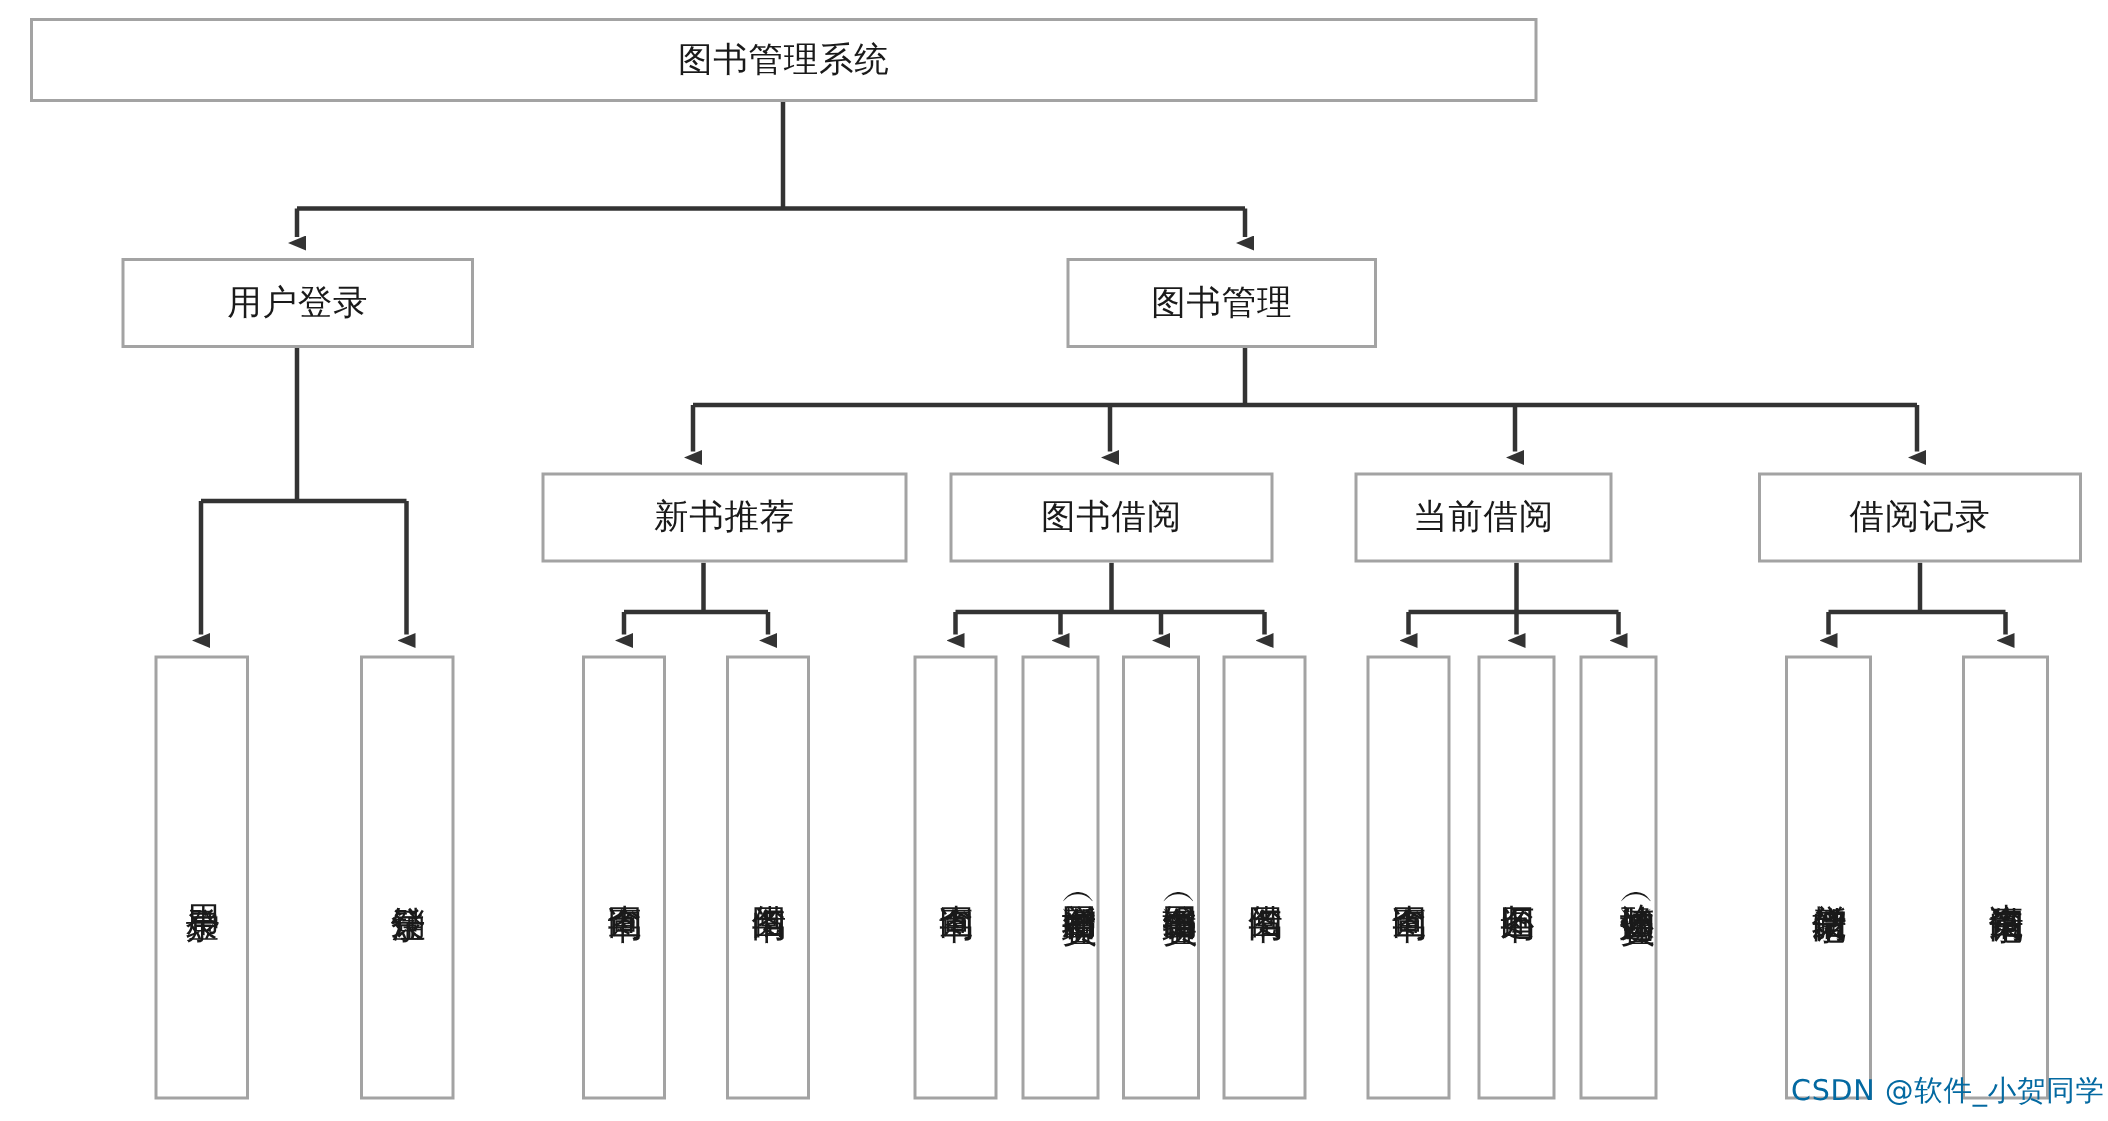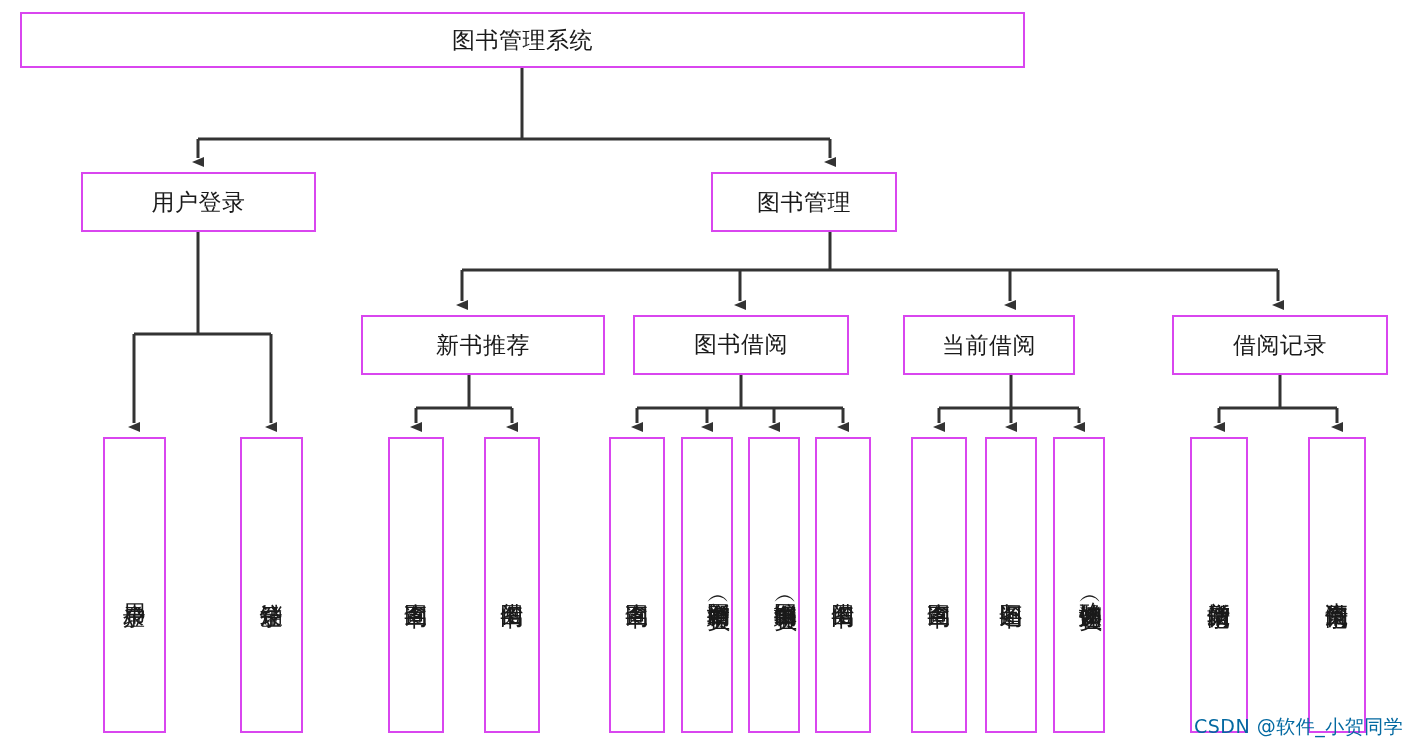--- a/index.html
+++ b/index.html
@@ -29,7 +29,7 @@
     position: absolute;
     box-sizing: border-box;
     background: #ffffff;
-    border: 2px solid #d946ef;
+    border: 2px solid #a3a3a3;
     display: flex;
     align-items: center;
     justify-content: center;

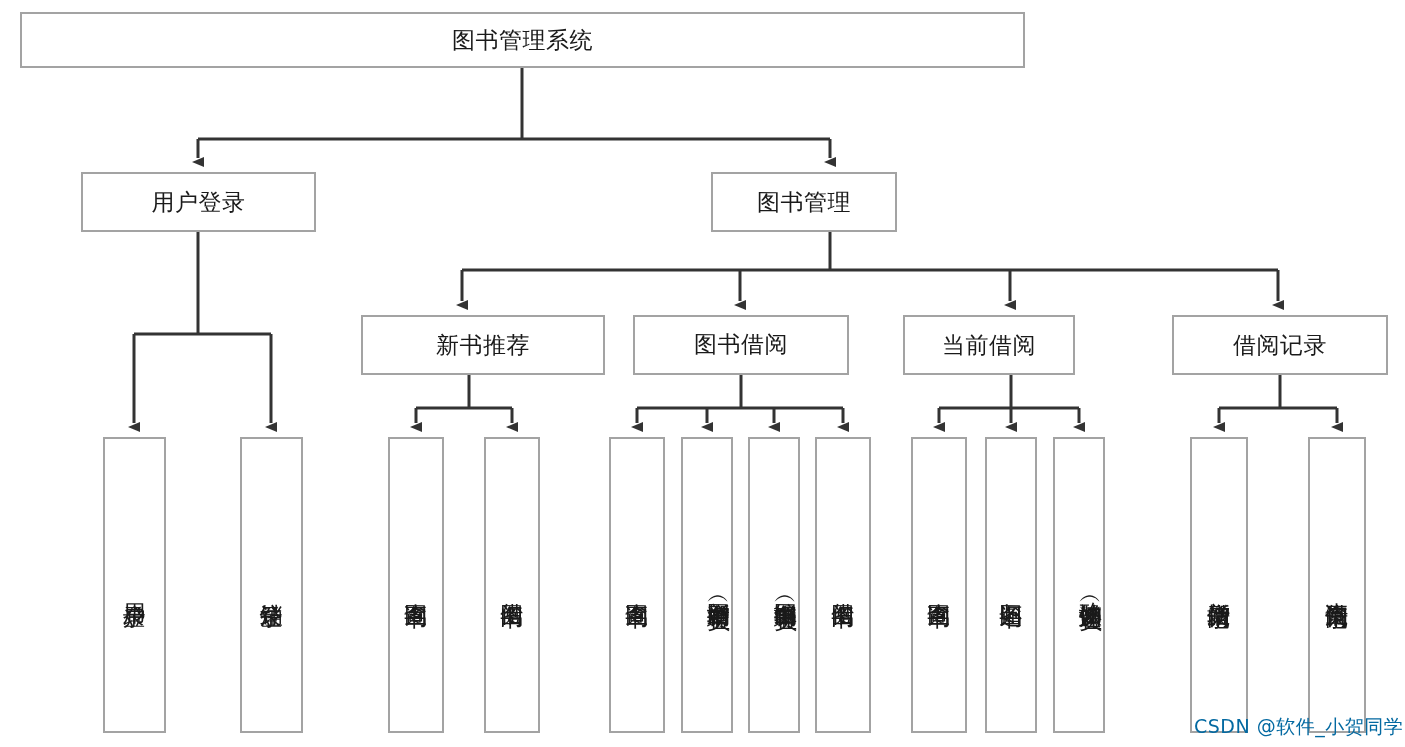--- a/index.html
+++ b/index.html
@@ -127,7 +127,7 @@
   <div class="node horiz" style="left:81px; top:172px; width:235px; height:60px;">
     <span class="node-label">用户登录</span>
   </div>
-  <div class="node horiz" style="left:711px; top:172px; width:186px; height:60px;">
+  <div class="node horiz" style="left:711px; top:172px; width:207px; height:60px;">
     <span class="node-label">图书管理</span>
   </div>
 

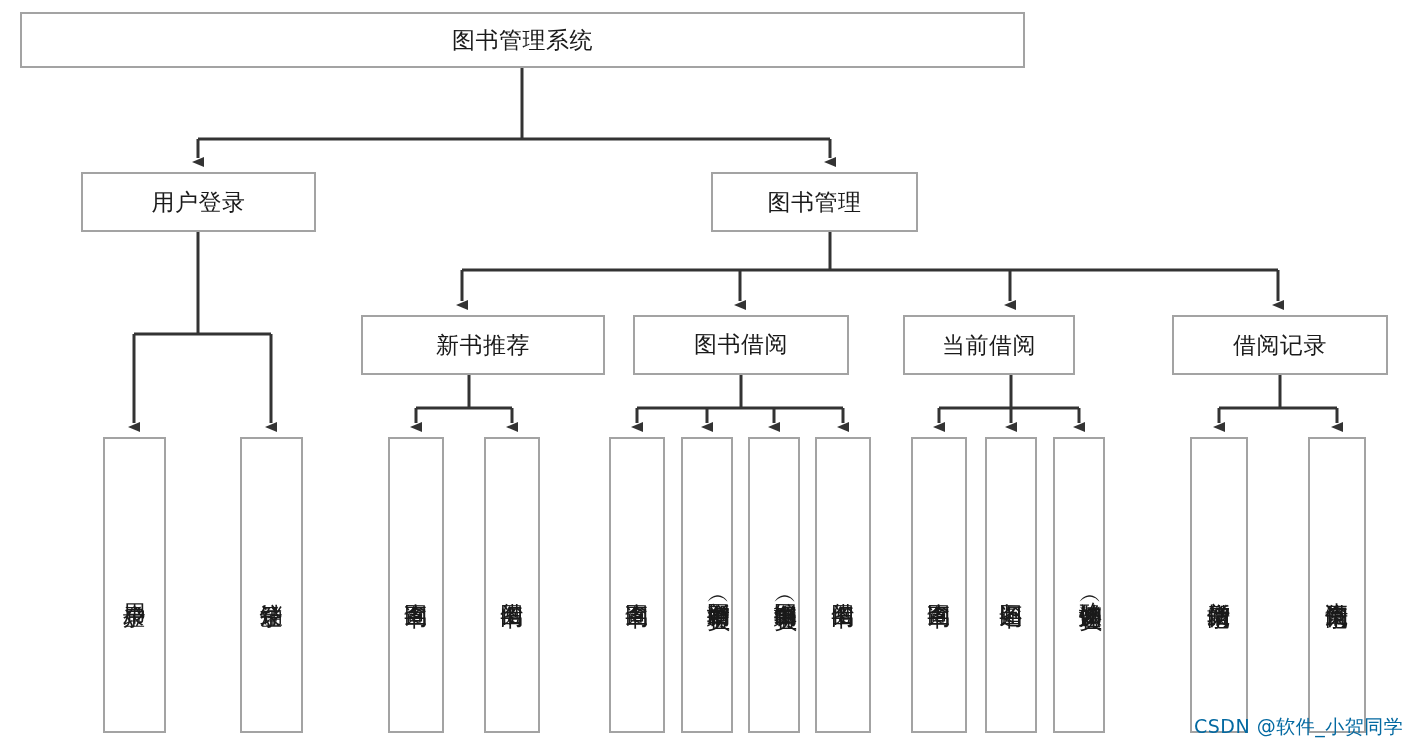--- a/index.html
+++ b/index.html
@@ -134,7 +134,7 @@
   <div class="node horiz" style="left:361px; top:315px; width:244px; height:60px;">
     <span class="node-label">新书推荐</span>
   </div>
-  <div class="node horiz" style="left:633px; top:315px; width:216px; height:60px;font-family:Liberation Serif, serif;">
+  <div class="node horiz" style="left:633px; top:315px; width:216px; height:60px;">
     <span class="node-label">图书借阅</span>
   </div>
   <div class="node horiz" style="left:903px; top:315px; width:172px; height:60px;">

